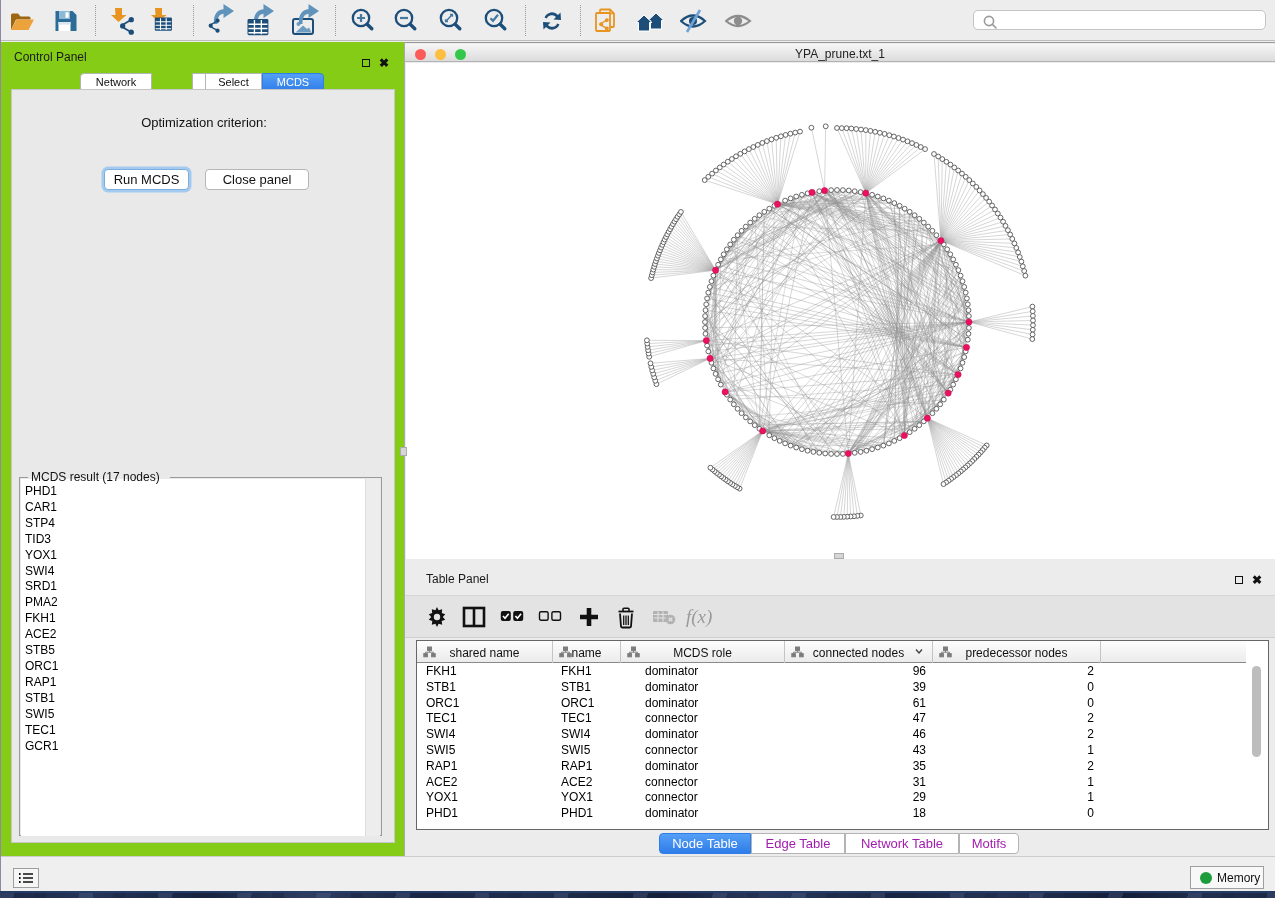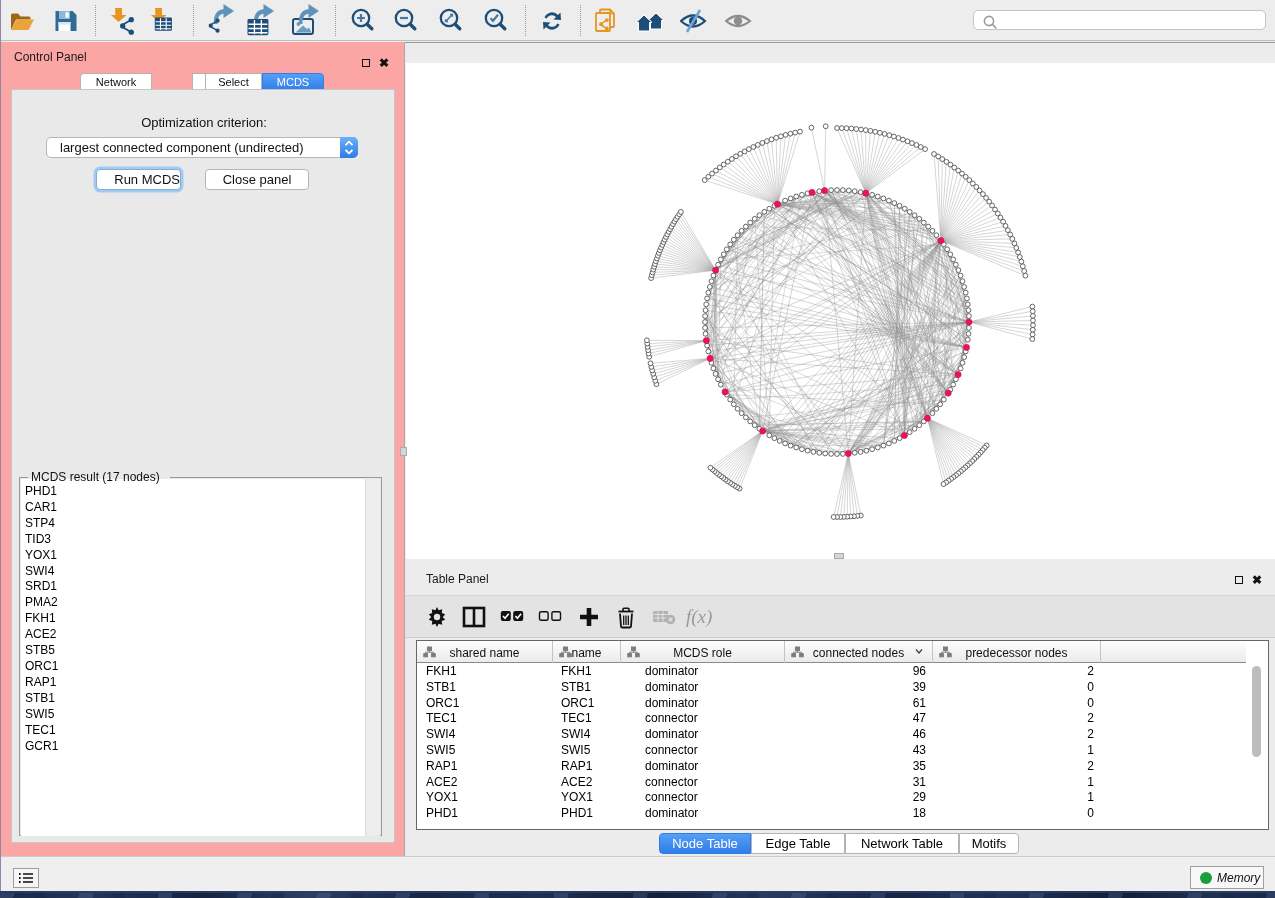--- a/index.html
+++ b/index.html
@@ -12,7 +12,7 @@
 .tsep { position:absolute; top:5px; height:31px; width:0; border-left:1px dotted #9a9a9a; }
 #search { position:absolute; left:973px; top:10px; width:293px; height:20px; background:#fff; border:1px solid #c4c4c4; border-radius:5px; }
 
-#leftpanel { position:absolute; left:1px; top:42px; width:403px; height:814px; background:#fca5a5; }
+#leftpanel { position:absolute; left:1px; top:42px; width:403px; height:814px; background:#84cc16; }
 #lborder { position:absolute; left:404px; top:42px; width:1px; height:814px; background:#a9a9a9; }
 .ptitle { font-size:12px; color:#1a1a1a; }
 #cp-title { position:absolute; left:13px; top:8px; }

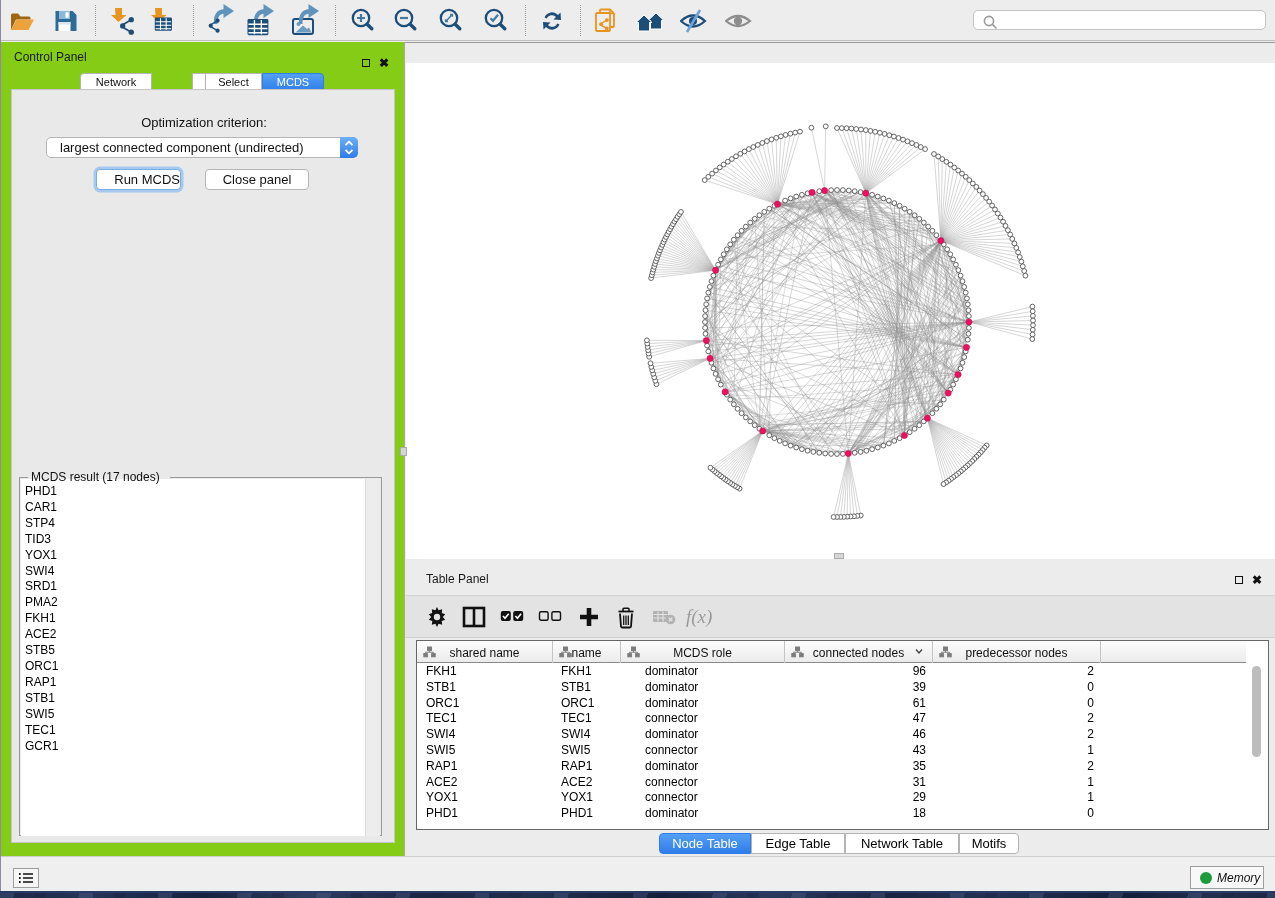--- a/index.html
+++ b/index.html
@@ -230,6 +230,12 @@
 </div>
 <div id="lborder"></div>
 <div id="netwin">
+  <div id="nettitle">
+    <div id="nt-text">YPA_prune.txt_1</div>
+    <span class="light" style="left:10px; background:#fc5b57;"></span>
+    <span class="light" style="left:30px; background:#fdbe41;"></span>
+    <span class="light" style="left:50px; background:#34c84a;"></span>
+  </div>
   <div id="canvas"><svg id="net" width="869" height="497" viewBox="0 0 869 497">
         <path d="M482.9 380.4L537.8 336.6M413.3 128.2L305.5 299.8M558.2 294.1L530.4 172.2M425.1 127.1L530.4 345.8M401.6 130.3L305.5 218.2M493.6 142.8L488.3 377.9M305.5 299.8L312.1 201.7M368.4 142.8L302.3 229.6M517.8 159.6L562.9 253.1M477.4 382.6L503.7 148.8M301.1 282.6L353.4 365.8M425.1 127.1L301.1 235.4M302.3 229.6L413.3 389.8M537.8 336.6L482.9 137.6M454.6 129.1L317.7 191.3M559.7 288.4L508.6 365.8M477.4 135.4L299 259M327.8 176.7L395.9 131.8M299.1 253.1L431 391M558.2 223.9L454.6 129.1M363.3 145.7L561.8 276.7M299.1 253.1L384.6 382.6M353.4 365.8L358.3 148.8M348.7 362.2L517.8 358.4M384.6 382.6L562.9 264.9M513.3 155.8L477.4 382.6" fill="none" stroke="#7e7e7e" stroke-width="0.55" opacity="0.8"></path>
         <path d="M419.2 390.5L324.2 336.6M390.2 133.5L305.5 299.8M363.3 372.3L368.4 142.8M562.5 270.8L466.1 386.2M544.3 326.7L522.2 163.6M508.6 365.8L299.1 264.9M547.2 196.4L466.1 131.8M482.9 380.4L562.9 253.1M348.7 155.8L562.9 253.1M390.2 133.5L327.8 341.3M560.9 235.4L448.7 389.8M401.6 387.7L339.8 354.4M466.1 131.8L312.1 201.7M384.6 382.6L549.9 316.3M448.7 389.8L559.7 229.6M302.3 229.6L425.1 127.1M534.2 341.3L513.3 155.8M556.5 299.8L537.8 336.6M363.3 145.7L561.8 276.7M454.6 129.1L320.8 186.3M320.8 186.3L348.7 155.8M561.8 241.3L390.2 384.5M314.8 196.4L299.5 247.2M331.6 172.2L327.8 341.3M508.6 365.8L544.3 326.7M554.6 212.6L401.6 387.7M554.6 212.6L534.2 341.3M390.2 133.5L335.6 167.8M353.4 152.2L552.4 207.1M541.2 186.3L562.9 264.9M547.2 196.4L537.8 336.6M454.6 129.1L307.4 305.4M503.7 148.8L537.8 336.6M395.9 386.2L327.8 341.3M324.2 336.6L547.2 321.6M431 391L517.8 358.4M339.8 354.4L299.5 247.2M431 391L384.6 382.6M312.1 316.3L314.8 196.4M482.9 137.6L368.4 142.8M395.9 131.8L353.4 365.8M561.8 241.3L547.2 196.4M471.8 384.5L560.9 235.4M558.2 294.1L558.2 223.9M339.8 354.4L537.8 336.6M302.3 288.4L390.2 133.5M320.8 331.7L425.1 127.1M407.4 388.9L460.4 387.7M562.9 264.9L454.6 388.9M331.6 345.8L471.8 384.5M353.4 152.2L471.8 133.5M442.8 127.5L309.6 310.9M390.2 133.5L300.2 241.3M425.1 127.1L530.4 172.2M460.4 387.7L559.7 288.4M395.9 131.8L562.9 253.1M348.7 155.8L314.8 321.6M317.7 191.3L407.4 388.9M384.6 382.6L477.4 382.6M299 259L379.1 137.6M303.8 223.9L425.1 127.1M384.6 135.4L331.6 172.2M534.2 341.3L320.8 331.7M395.9 131.8L513.3 155.8M493.6 375.2L448.7 389.8M299.1 253.1L431 127M299.1 264.9L368.4 142.8M436.9 127.1L299.1 264.9M312.1 316.3L307.4 212.6M552.4 207.1L454.6 388.9M488.3 140.1L562.9 264.9M503.7 148.8L299.1 264.9M554.6 305.4L407.4 388.9M299.1 264.9L324.2 336.6M390.2 133.5L299.5 270.8M562.5 247.2L390.2 133.5M348.7 155.8L363.3 372.3M522.2 163.6L303.8 223.9M552.4 207.1L498.7 145.7M299.5 270.8L331.6 172.2M526.4 167.8L339.8 163.6M358.3 148.8L302.3 229.6M544.3 326.7L348.7 362.2M395.9 386.2L305.5 299.8M503.7 369.2L554.6 305.4M413.3 128.2L493.6 142.8M547.2 321.6L537.8 181.4M314.8 196.4L448.7 128.2M448.7 389.8L547.2 196.4M554.6 212.6L448.7 389.8M537.8 181.4L314.8 196.4M299.5 247.2L302.3 288.4M373.7 377.9L559.7 288.4M312.1 201.7L513.3 155.8M300.2 241.3L324.2 336.6M300.2 241.3L302.3 288.4M390.2 133.5L309.6 310.9M442.8 127.5L363.3 145.7M558.2 223.9L556.5 299.8M556.5 218.2L526.4 350.2M537.8 336.6L353.4 365.8M541.2 186.3L537.8 336.6M401.6 387.7L305.5 299.8M299.1 264.9L363.3 372.3M390.2 384.5L562.5 270.8M407.4 388.9L560.9 235.4M561.8 276.7L384.6 382.6M562.5 247.2L513.3 362.2M488.3 140.1L493.6 375.2M471.8 133.5L513.3 155.8M454.6 388.9L302.3 229.6M419.2 390.5L353.4 365.8M324.2 181.4L425.1 390.9M425.1 127.1L331.6 172.2M477.4 382.6L312.1 316.3M488.3 140.1L299.5 247.2M526.4 350.2L530.4 172.2M327.8 176.7L353.4 365.8M314.8 321.6L299.1 253.1M544.3 326.7L508.6 365.8M526.4 350.2L556.5 299.8M530.4 172.2L556.5 218.2M498.7 145.7L547.2 196.4M339.8 354.4L379.1 380.4M547.2 321.6L561.8 276.7M562.5 270.8L552.4 207.1M526.4 350.2L549.9 316.3M363.3 145.7L317.7 191.3M431 127L454.6 129.1M448.7 128.2L401.6 130.3M348.7 155.8L312.1 201.7M299 259L305.5 299.8M353.4 365.8L312.1 316.3M390.2 384.5L335.6 350.2M471.8 133.5L431 127M344.2 358.4L363.3 372.3M466.1 386.2L508.6 365.8M503.7 148.8L471.8 133.5M547.2 196.4L513.3 155.8M320.8 186.3L331.6 172.2M537.8 336.6L554.6 305.4M300.2 241.3L314.8 196.4M413.3 128.2L368.4 142.8M299.5 270.8L307.4 212.6M379.1 380.4L353.4 365.8M368.4 375.2L419.2 390.5M299.1 253.1L305.5 299.8M305.5 299.8L344.2 358.4M335.6 350.2L384.6 382.6M368.4 375.2L344.2 358.4M442.8 127.5L471.8 133.5M466.1 131.8L508.6 152.2M460.4 387.7L488.3 377.9M390.2 384.5L448.7 389.8M530.4 345.8L559.7 288.4M425.1 390.9L460.4 387.7M562.5 270.8L544.3 326.7M390.2 384.5L368.4 375.2M317.7 191.3L339.8 163.6M363.3 145.7L317.7 191.3M526.4 350.2L558.2 294.1M299.1 253.1L305.5 299.8M466.1 386.2L526.4 350.2M561.8 241.3L554.6 305.4M517.8 159.6L498.7 145.7M544.3 326.7L513.3 362.2M488.3 377.9L513.3 362.2M537.8 336.6L482.9 380.4M320.8 186.3L363.3 145.7M488.3 140.1L442.8 127.5M556.5 218.2L537.8 181.4M368.4 375.2L331.6 345.8M348.7 155.8L413.3 128.2M562.5 247.2L554.6 305.4M401.6 387.7L353.4 365.8M419.2 390.5L390.2 384.5" fill="none" stroke="#9e9e9e" stroke-width="0.45" opacity="0.8"></path>

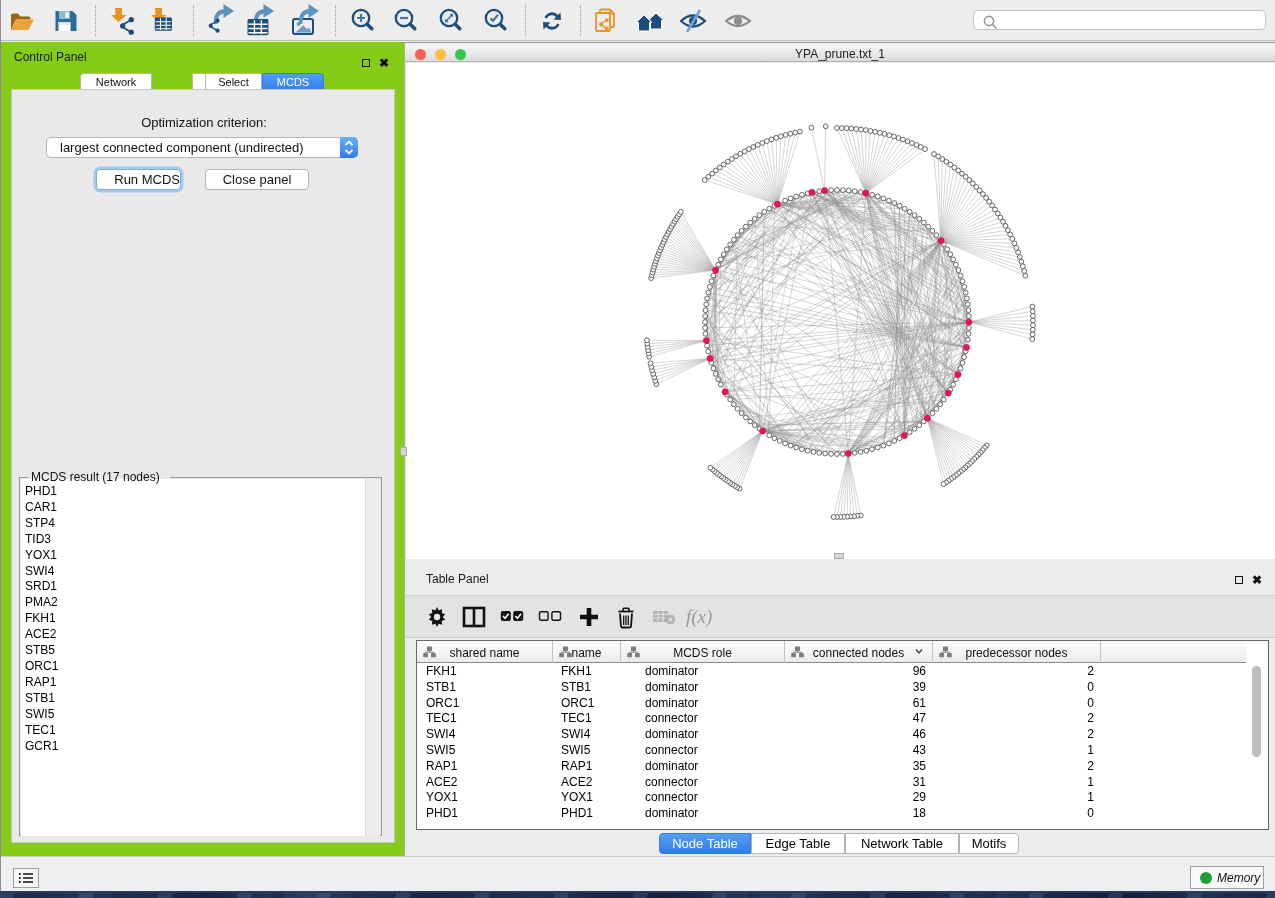--- a/index.html
+++ b/index.html
@@ -212,12 +212,6 @@
   </div>
   <div id="tabcontent">
     <div id="optlabel">Optimization criterion:</div>
-    <div id="combo">largest connected component (undirected)<span class="spin">
-          <svg width="18" height="21" viewBox="0 0 18 21" style="position:absolute;left:0;top:0;">
-            <path d="M5.5 8.2 L9 4.6 L12.5 8.2" fill="none" stroke="#fff" stroke-width="1.8" stroke-linejoin="round"></path>
-            <path d="M5.5 12.8 L9 16.4 L12.5 12.8" fill="none" stroke="#fff" stroke-width="1.8" stroke-linejoin="round"></path>
-          </svg>
-        </span></div>
     <div class="btn" id="btn-run">Run MCDS</div>
     <div class="btn" id="btn-close">Close panel</div>
     <div id="fieldset">

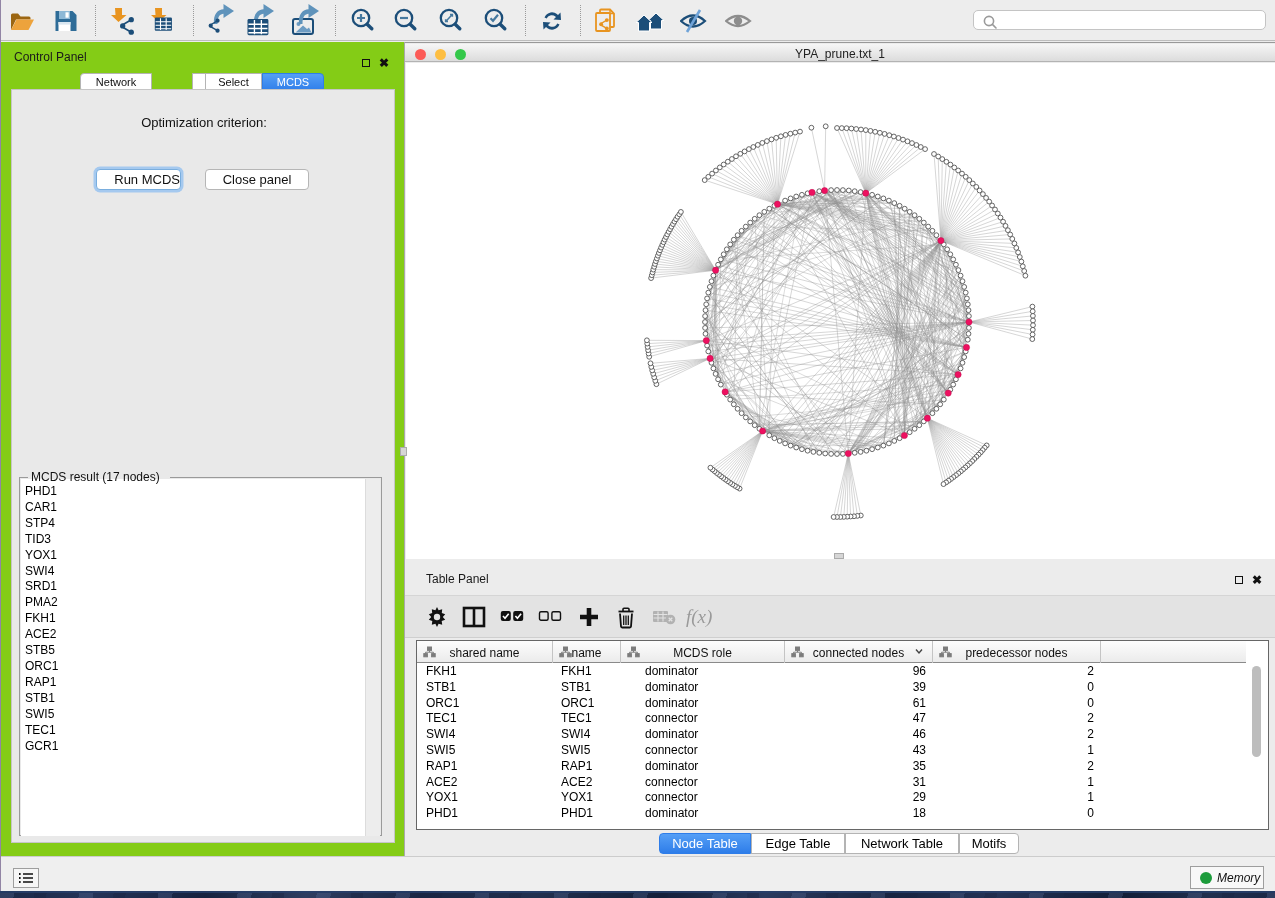--- a/index.html
+++ b/index.html
@@ -29,7 +29,7 @@
 #combo { position:absolute; left:34px; top:47px; width:312px; height:21px; background:#fff; border:1px solid #b6b6b6; border-radius:5px; font-size:13px; color:#111; line-height:19px; padding-left:13px; }
 #combo .spin { position:absolute; right:-1px; top:-1px; width:18px; height:21px; border-radius:0 5px 5px 0; background:linear-gradient(#6cb0f8,#2e7ce8); }
 .btn { position:absolute; height:21px; background:#fff; border:1px solid #b6b6b6; border-radius:4px; font-size:13px; color:#111; text-align:center; line-height:19px; }
-#btn-run { left:84px; top:79px; width:85px; box-shadow:0 0 0 2.5px #a5c9ef; border-color:#7aaede;text-align:right; }
+#btn-run { left:92px; top:79px; width:85px; box-shadow:0 0 0 2.5px #a5c9ef; border-color:#7aaede; }
 #btn-close { left:193px; top:79px; width:104px; }
 #fieldset { position:absolute; left:7px; top:387px; width:363px; height:359px; border:1px solid #9a9a9a; }
 #fs-legend { position:absolute; left:8px; top:-8px; padding:0 3px; font-size:12px; color:#111; z-index:6; }

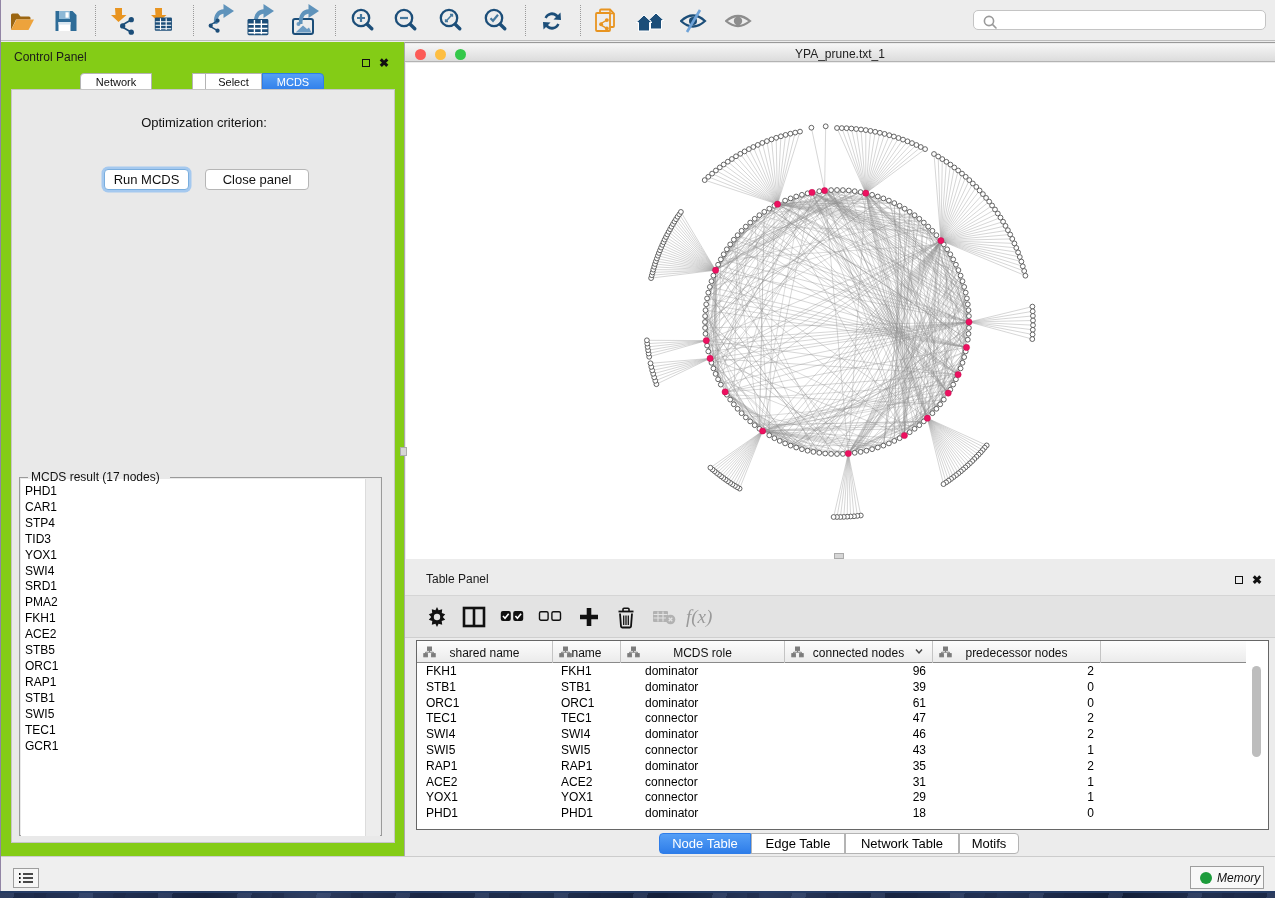--- a/index.html
+++ b/index.html
@@ -60,7 +60,7 @@
 .c5 { position:absolute; left:517px; width:160px; text-align:right; }
 #tscroll { position:absolute; left:835px; top:25px; width:9px; height:91px; background:#bdbdbd; border-radius:5px; }
 #btabs { position:absolute; left:254px; top:274px; height:21px; }
-.btab { position:absolute; top:0; height:21px; background:#fff; border:1px solid #b4b4b4; font-size:13px; color:#000000; text-align:center; line-height:19px; }
+.btab { position:absolute; top:0; height:21px; background:#fff; border:1px solid #b4b4b4; font-size:13px; color:#a21caf; text-align:center; line-height:19px; }
 .btab.active { background:linear-gradient(#559ff6,#2e7de9); border-color:#2e7de9; color:#fff; }
 
 #statusbar { position:absolute; left:0; top:856px; width:1275px; height:35px; background:#efefef; border-top:1px solid #cccccc;font-style:italic; }

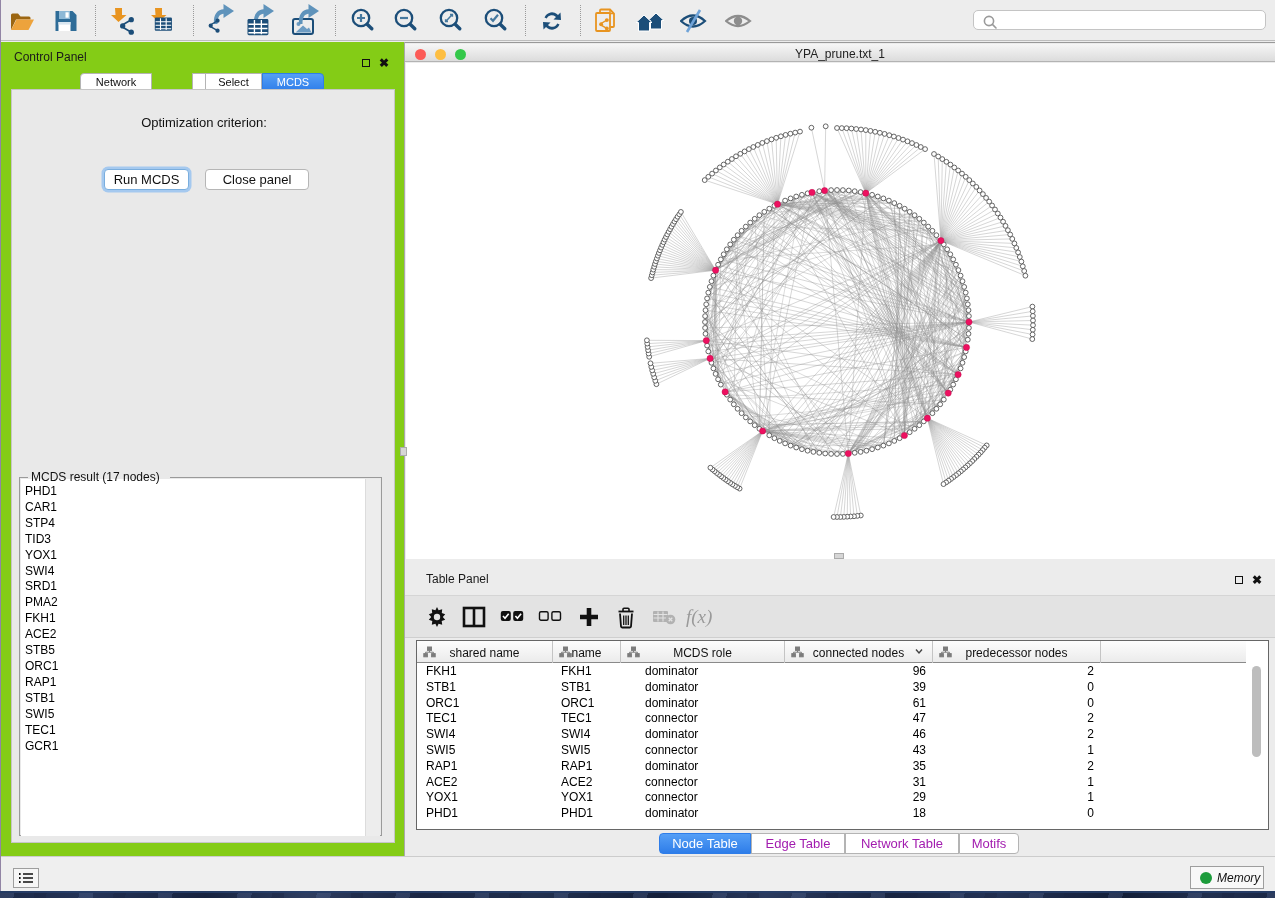--- a/index.html
+++ b/index.html
@@ -63,7 +63,7 @@
 .btab { position:absolute; top:0; height:21px; background:#fff; border:1px solid #b4b4b4; font-size:13px; color:#a21caf; text-align:center; line-height:19px; }
 .btab.active { background:linear-gradient(#559ff6,#2e7de9); border-color:#2e7de9; color:#fff; }
 
-#statusbar { position:absolute; left:0; top:856px; width:1275px; height:35px; background:#efefef; border-top:1px solid #cccccc;font-style:italic; }
+#statusbar { position:absolute; left:0; top:856px; width:1275px; height:35px; background:#efefef; border-top:1px solid #cccccc; }
 #listbtn { position:absolute; left:13px; top:11px; width:26px; height:20px; background:#f6f6f6; border:1px solid #9e9e9e; }
 #membtn { position:absolute; left:1190px; top:9px; width:74px; height:23px; background:#f8f8f8; border:1px solid #9e9e9e; font-size:12px; color:#111; }
 #memdot { position:absolute; left:9px; top:5px; width:12px; height:12px; border-radius:50%; background:#1d9c3c; }

